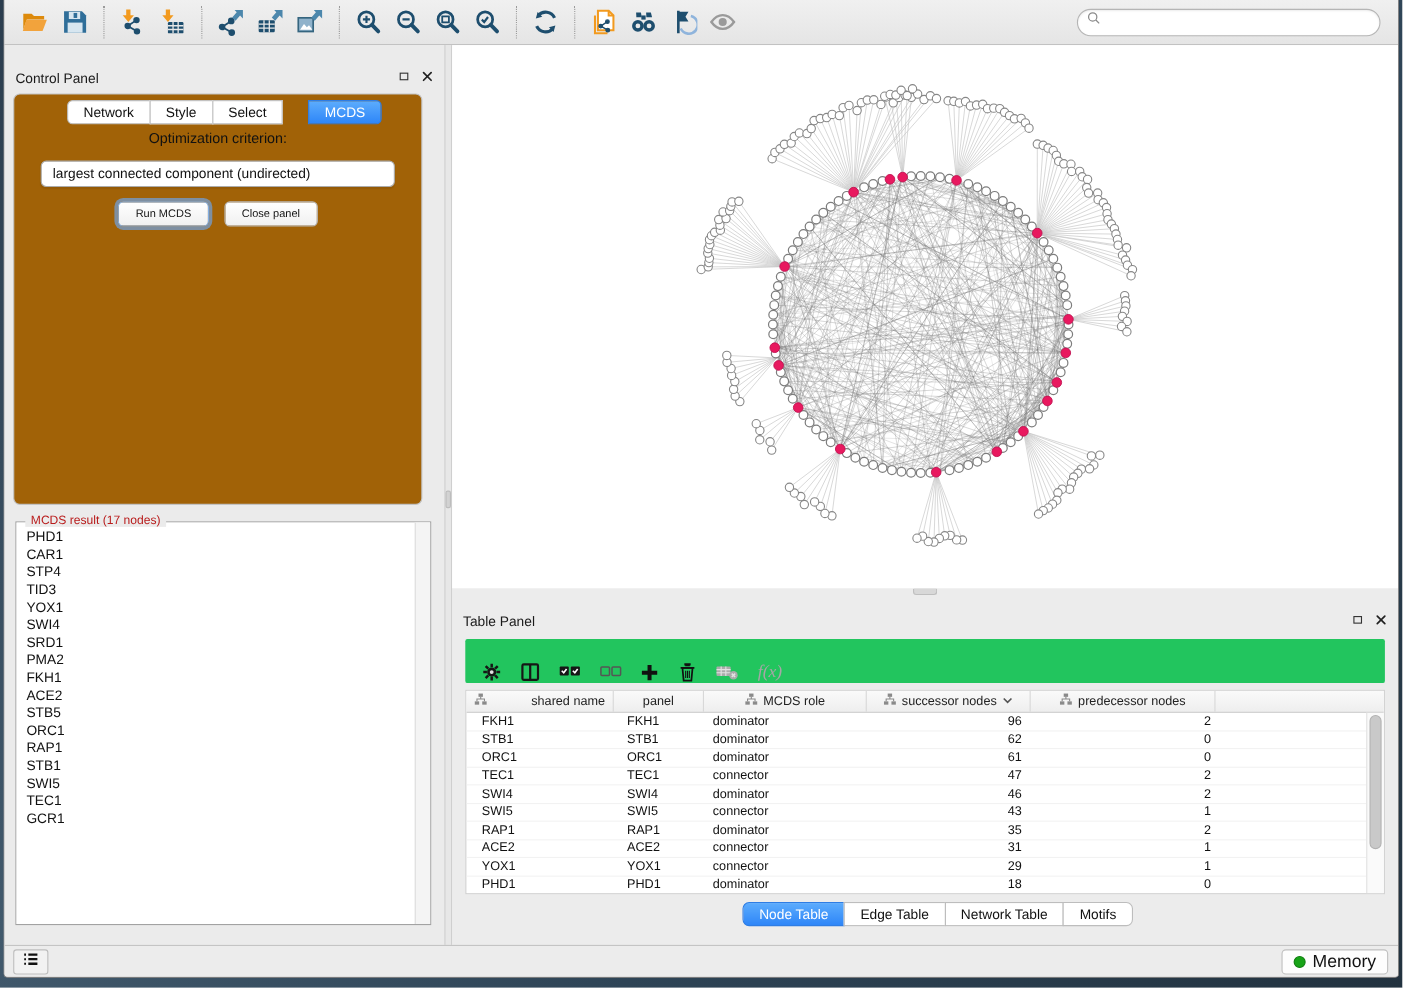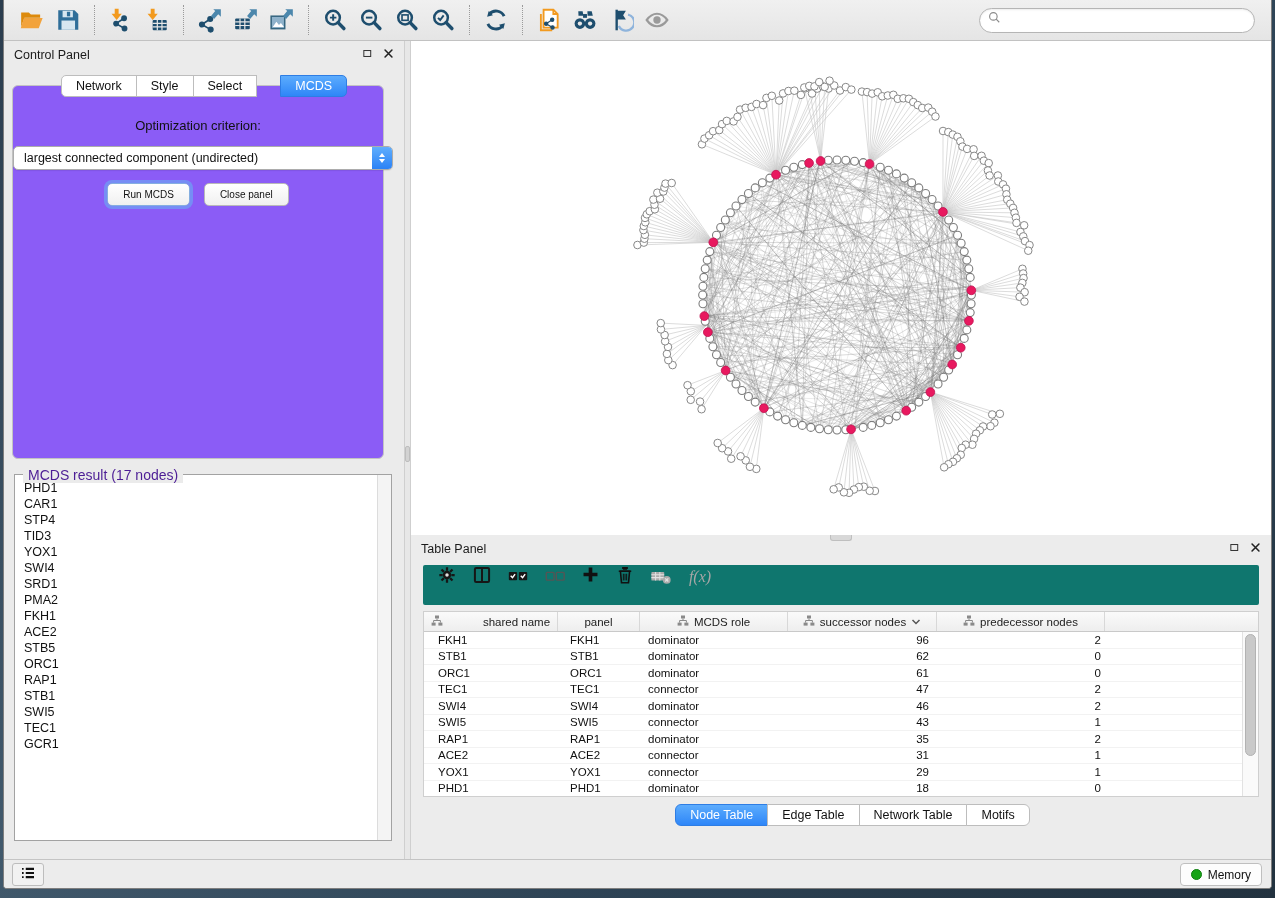--- a/index.html
+++ b/index.html
@@ -28,7 +28,7 @@
   .right-region { flex:1; display:flex; flex-direction:column; min-width:0; }
 
   
-  .panel-titlebar { height:26px; padding:7px 10px 0; font-size:12.5px; position:relative; }
+  .panel-titlebar { height:26px; padding:7px 10px 0; font-size:12.5px; position:relative;margin-top:16px; }
   .pt-btns { position:absolute; right:10px; top:7px; display:flex; gap:10px; align-items:center; }
   .cp-tabs { display:flex; justify-content:center; margin-top:8px; position:relative; z-index:2; }
   .seg { font-size:12.5px; height:22px; line-height:20px; padding:0 14px; background:#fff; border:1px solid #BDBDBD; margin-left:-1px; cursor:default; color:#111; }

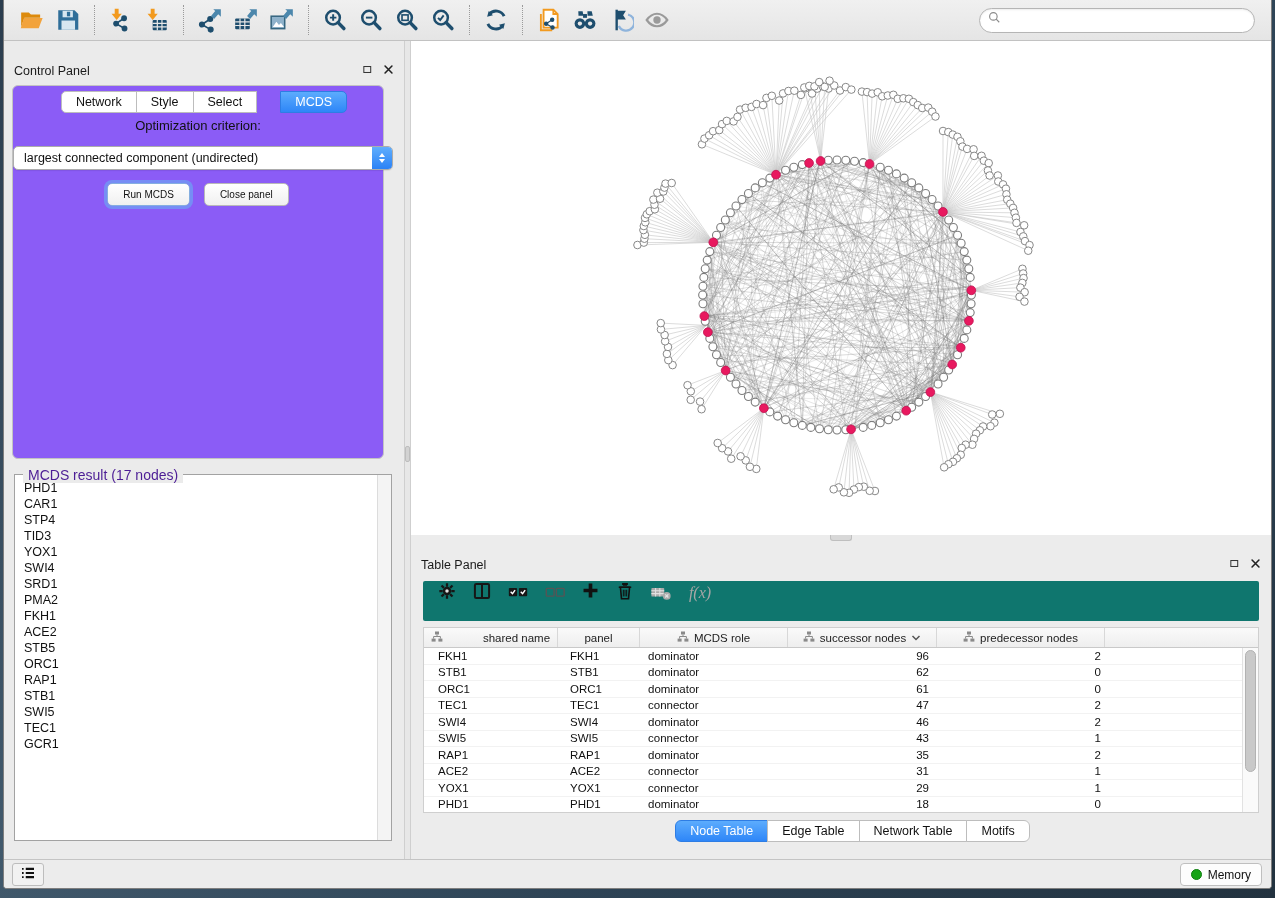--- a/index.html
+++ b/index.html
@@ -36,7 +36,7 @@
   .seg:last-child { border-radius:0 5px 5px 0; }
   .seg.active { background:linear-gradient(#5CACFD,#2E86F8); border-color:#2E7DE4; color:#fff;margin-left:23px; }
   .options-panel { position:absolute; left:8px; right:20px; top:44px; height:374px;
-    background:#8b5cf6; border:1px solid #C3C3C3; border-radius:6px; }
+    background:#a16207; border:1px solid #C3C3C3; border-radius:6px; }
   .opt-label { text-align:center; margin-top:32px; font-size:13px; color:#111; }
   .dropdown { margin:13px auto 0; width:380px; height:24px; background:#fff; border:1px solid #ACACAC; border-radius:5px; display:flex; overflow:hidden; box-shadow:0 1px 1px rgba(0,0,0,.08); }
   .dropdown .dd-text { flex:1; font-size:12.5px; line-height:22px; padding-left:10px; white-space:nowrap; color:#111; }

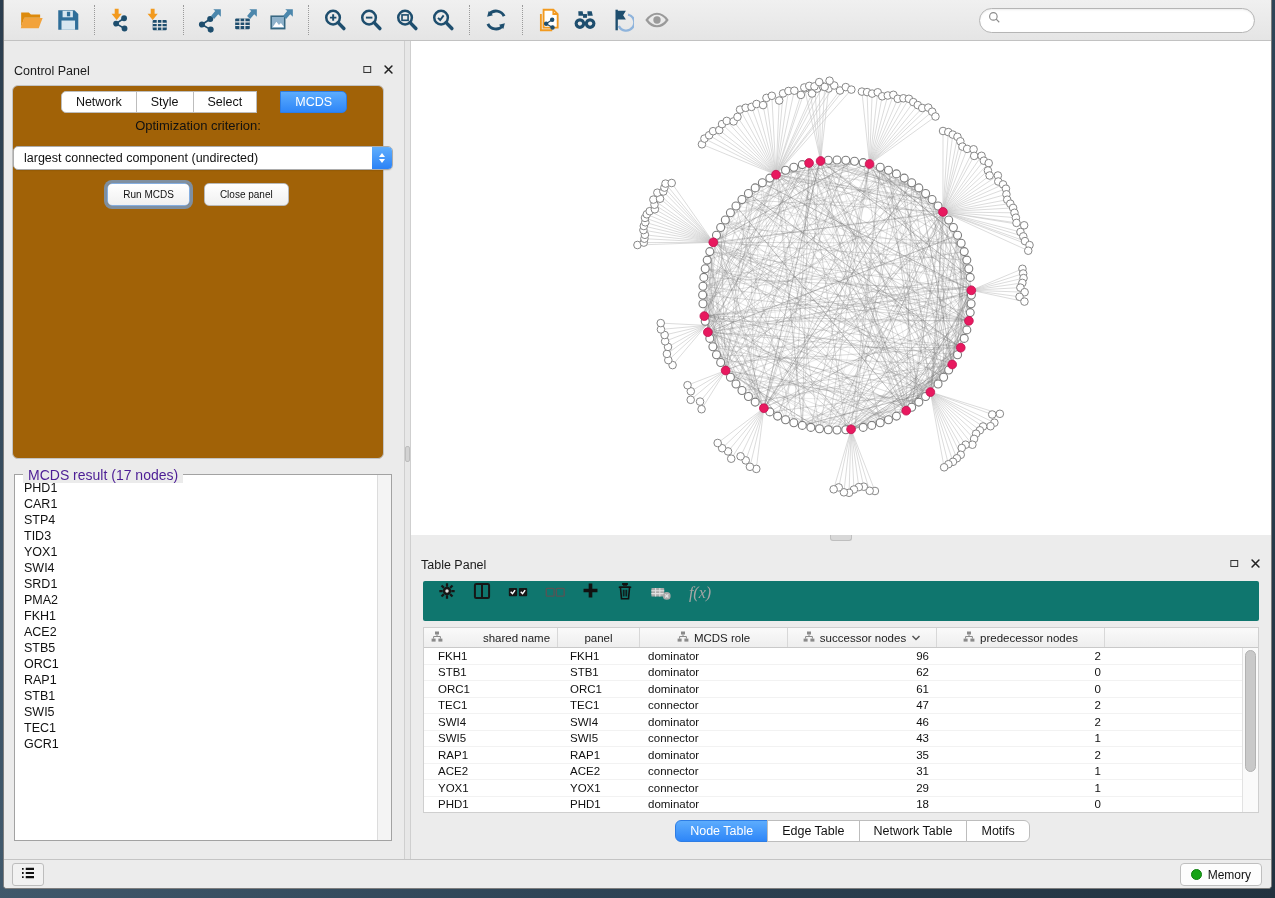--- a/index.html
+++ b/index.html
@@ -38,7 +38,7 @@
   .options-panel { position:absolute; left:8px; right:20px; top:44px; height:374px;
     background:#a16207; border:1px solid #C3C3C3; border-radius:6px; }
   .opt-label { text-align:center; margin-top:32px; font-size:13px; color:#111; }
-  .dropdown { margin:13px auto 0; width:380px; height:24px; background:#fff; border:1px solid #ACACAC; border-radius:5px; display:flex; overflow:hidden; box-shadow:0 1px 1px rgba(0,0,0,.08); }
+  .dropdown { margin:13px auto 0; width:322px; height:24px; background:#fff; border:1px solid #ACACAC; border-radius:5px; display:flex; overflow:hidden; box-shadow:0 1px 1px rgba(0,0,0,.08);flex-direction:column; }
   .dropdown .dd-text { flex:1; font-size:12.5px; line-height:22px; padding-left:10px; white-space:nowrap; color:#111; }
   .dropdown .dd-step { width:20px; background:linear-gradient(#5FAEFD,#2B82F6); display:flex; flex-direction:column; align-items:center; justify-content:center; gap:2px; }
   .btn-row { display:flex; justify-content:center; gap:14px; margin-top:13px; }

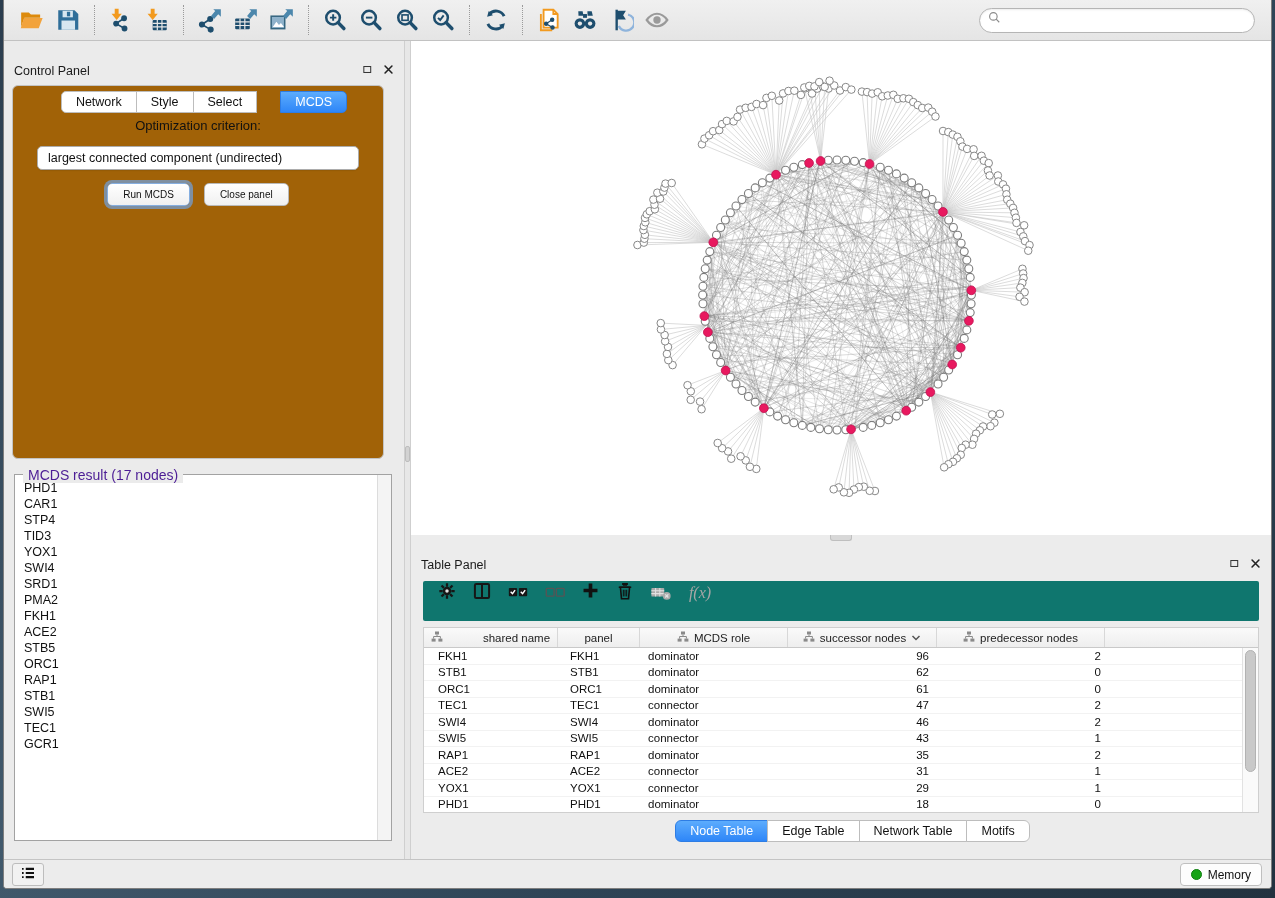--- a/index.html
+++ b/index.html
@@ -47,7 +47,7 @@
   .pbtn.focused { box-shadow:0 0 0 3px rgba(108,168,244,.65); border-color:#85AEE0; }
   .result-group { position:absolute; left:10px; right:12px; top:426px; bottom:18px; }
   .rg-border { position:absolute; left:0; right:0; top:7px; bottom:0; border:1px solid #A2A2A2; }
-  .rg-legend { position:absolute; top:0; left:9px; background:#EBEBEB; padding:0 5px; font-size:14px; color:#4c1d95; z-index:1; }
+  .rg-legend { position:absolute; top:0; left:9px; background:#EBEBEB; padding:0 5px; font-size:11px; color:#b91c1c; z-index:1; }
   .rg-list { position:absolute; left:1px; right:1px; top:8px; bottom:1px; background:#fff; padding:5px 0 0 9px; overflow:hidden; font-size:12.5px; line-height:16px; color:#111; }
   .rg-scroll { position:absolute; right:1px; top:8px; bottom:1px; width:14px; background:#F4F4F4; border-left:1px solid #DCDCDC; }
 

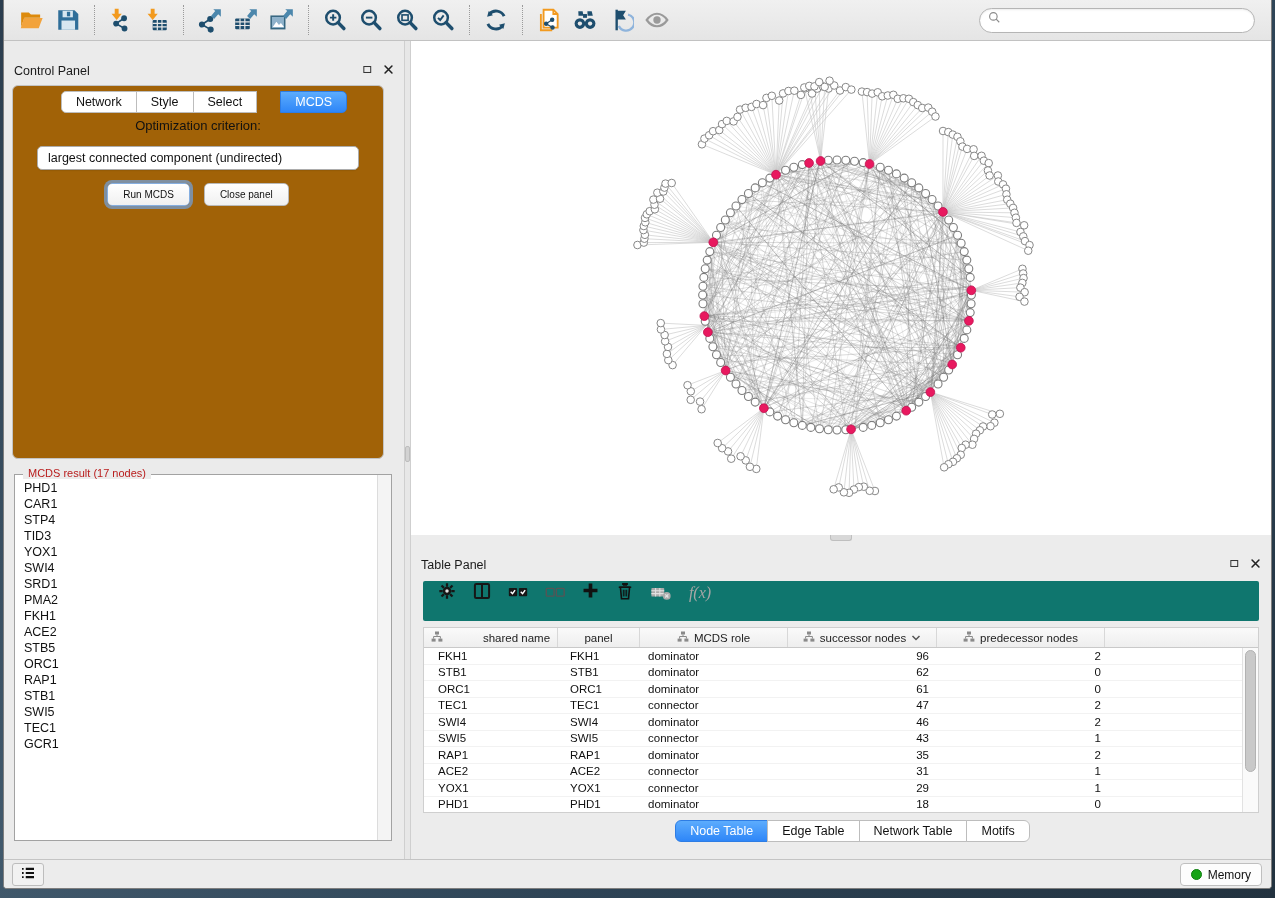--- a/index.html
+++ b/index.html
@@ -67,8 +67,8 @@
   .table-panel { flex:1; background:#ECECEC; position:relative; }
   .tp-grip { position:absolute; top:0; left:50%; transform:translateX(-50%); width:22px; height:6px;
     background:#D8D8D8; border:1px solid #BFBFBF; border-top:none; border-radius:0 0 3px 3px; }
-  .tp-toolbar { margin:4px 12px 0; height:40px; background:#0f766e; border-radius:2px;
-    display:flex; align-items:flex-start; gap:15px; padding-left:14px; }
+  .tp-toolbar { margin:4px 12px 0; height:40px; background:#22c55e; border-radius:2px;
+    display:flex; align-items:flex-end; gap:15px; padding-left:14px; }
   .tpbtn { display:flex; align-items:center; justify-content:center; }
   .tp-table { margin:6px 12px 0; height:186px; background:#fff; border:1px solid #CFCFCF; position:relative; overflow:hidden; }
   .tp-header { display:flex; height:20px; background:linear-gradient(#FAFAFA,#EEEEEE); border-bottom:1px solid #C9C9C9; }

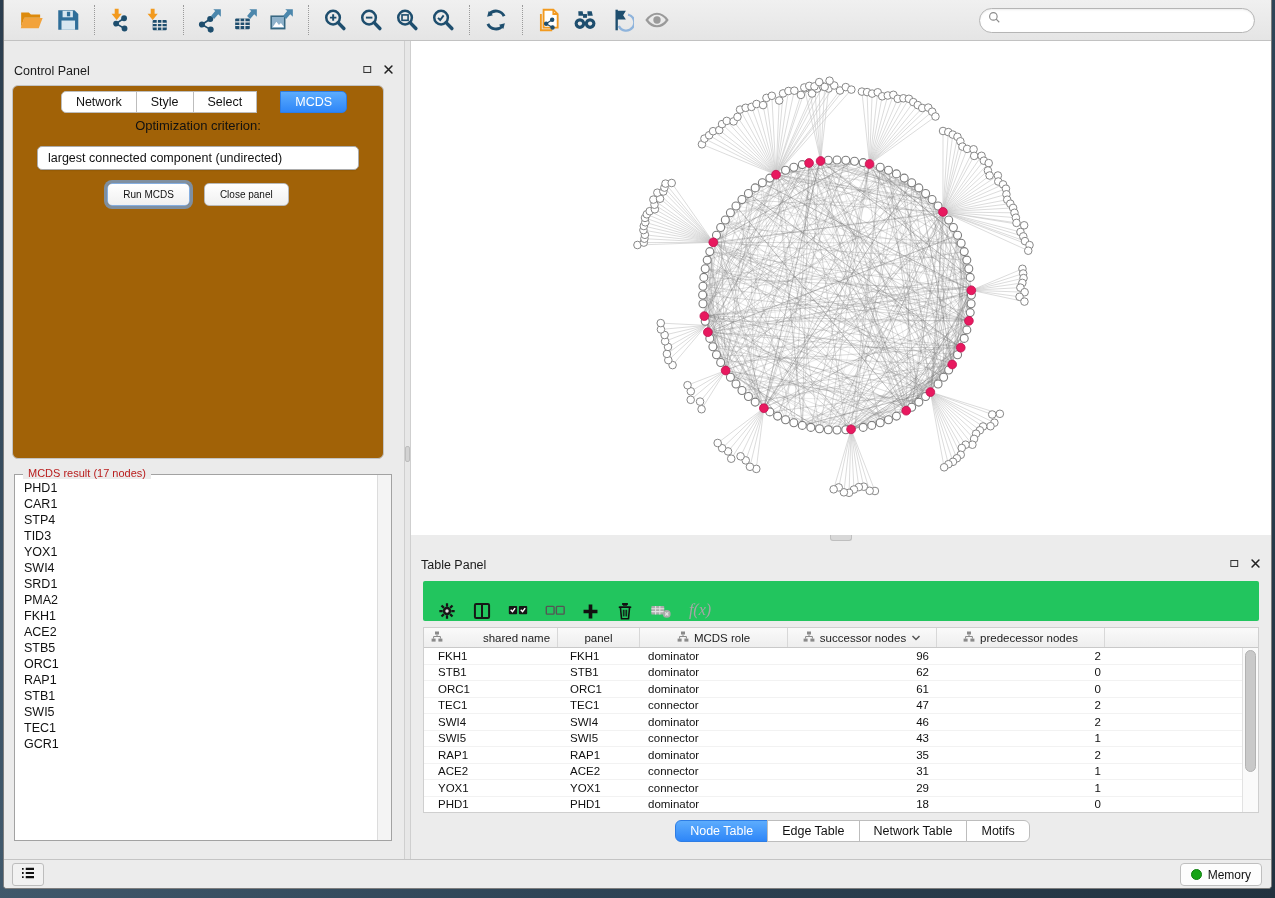--- a/index.html
+++ b/index.html
@@ -90,7 +90,7 @@
   .sb-left { position:absolute; left:8px; top:3px; width:32px; height:23px; background:#F2F2F2; border:1px solid #BDBDBD; border-radius:3px;
     display:flex; align-items:center; justify-content:center; }
   .memory-btn { position:absolute; right:9px; top:3px; height:23px; padding:0 10px; background:#FDFDFD; border:1px solid #BFBFBF; border-radius:4px;
-    display:flex; align-items:center; gap:6px; font-size:12px; color:#111; }
+    display:flex; align-items:center; gap:6px; font-size:16px; color:#111; }
   .mem-dot { width:11px; height:11px; border-radius:50%; background:#17A317; border:1px solid #0E7E0E; }
   .chev-up, .chev-dn { width:0; height:0; border-left:3.5px solid transparent; border-right:3.5px solid transparent; }
   .chev-up { border-bottom:4.5px solid #fff; }

